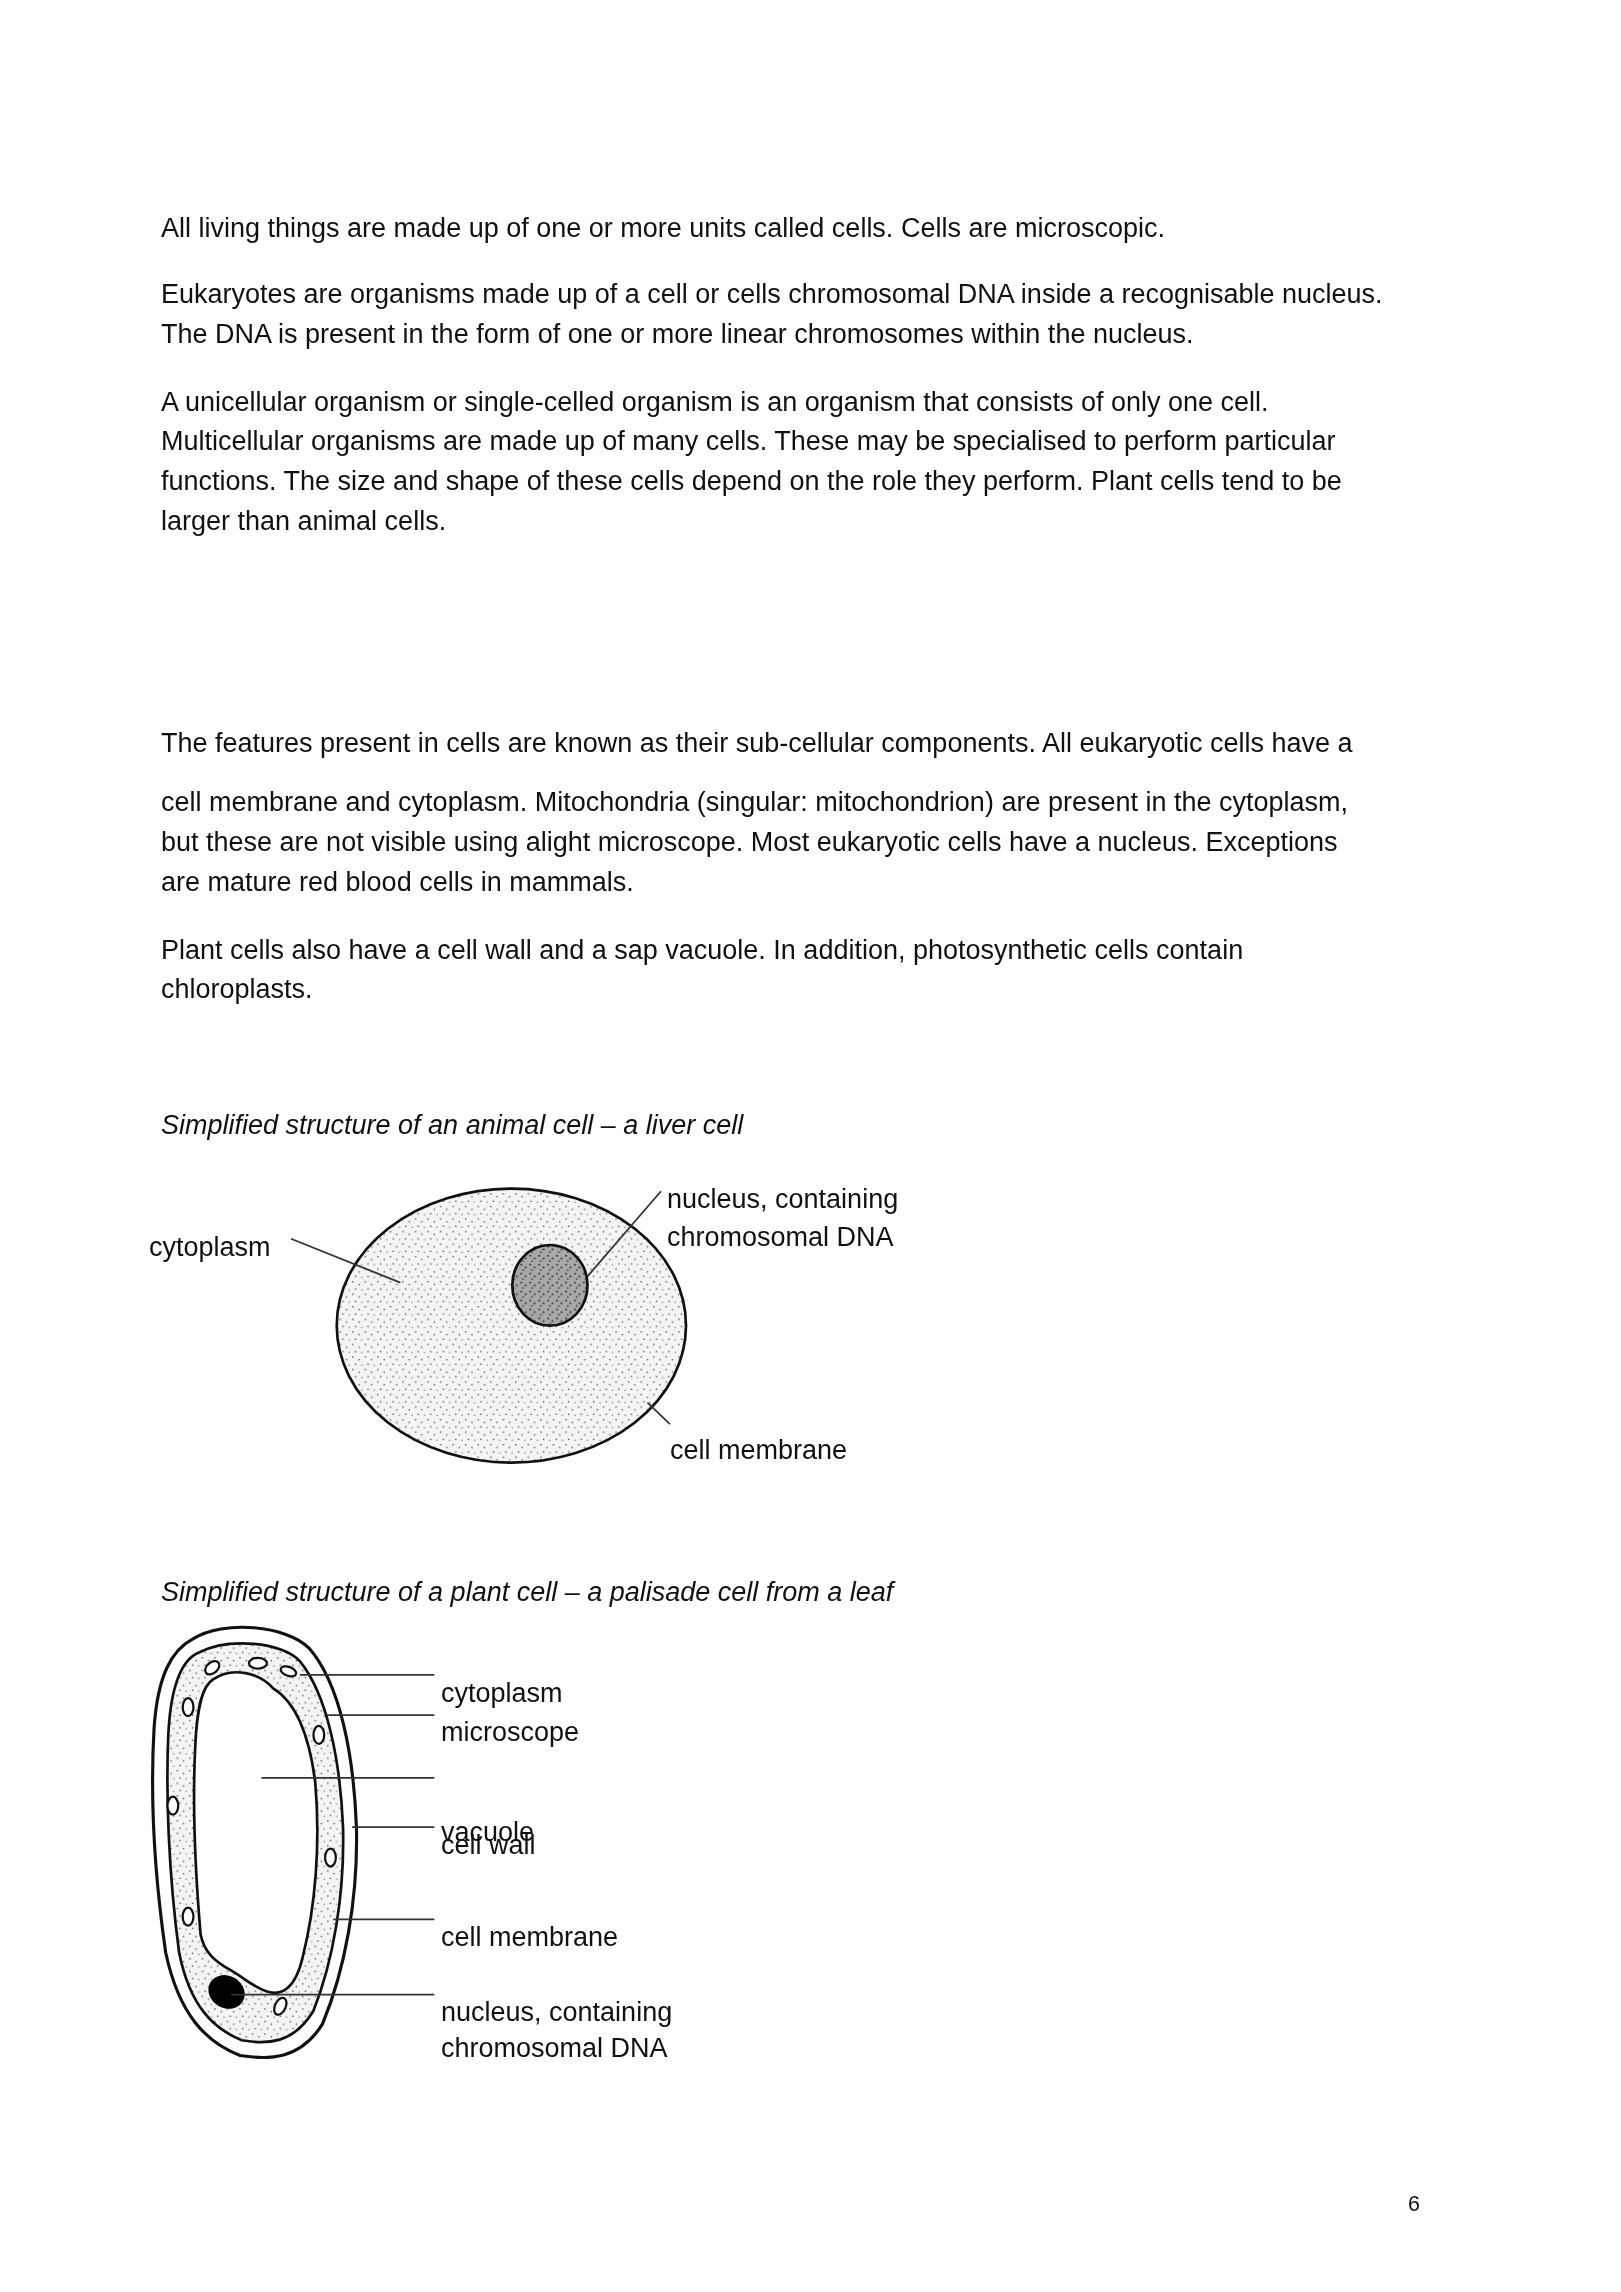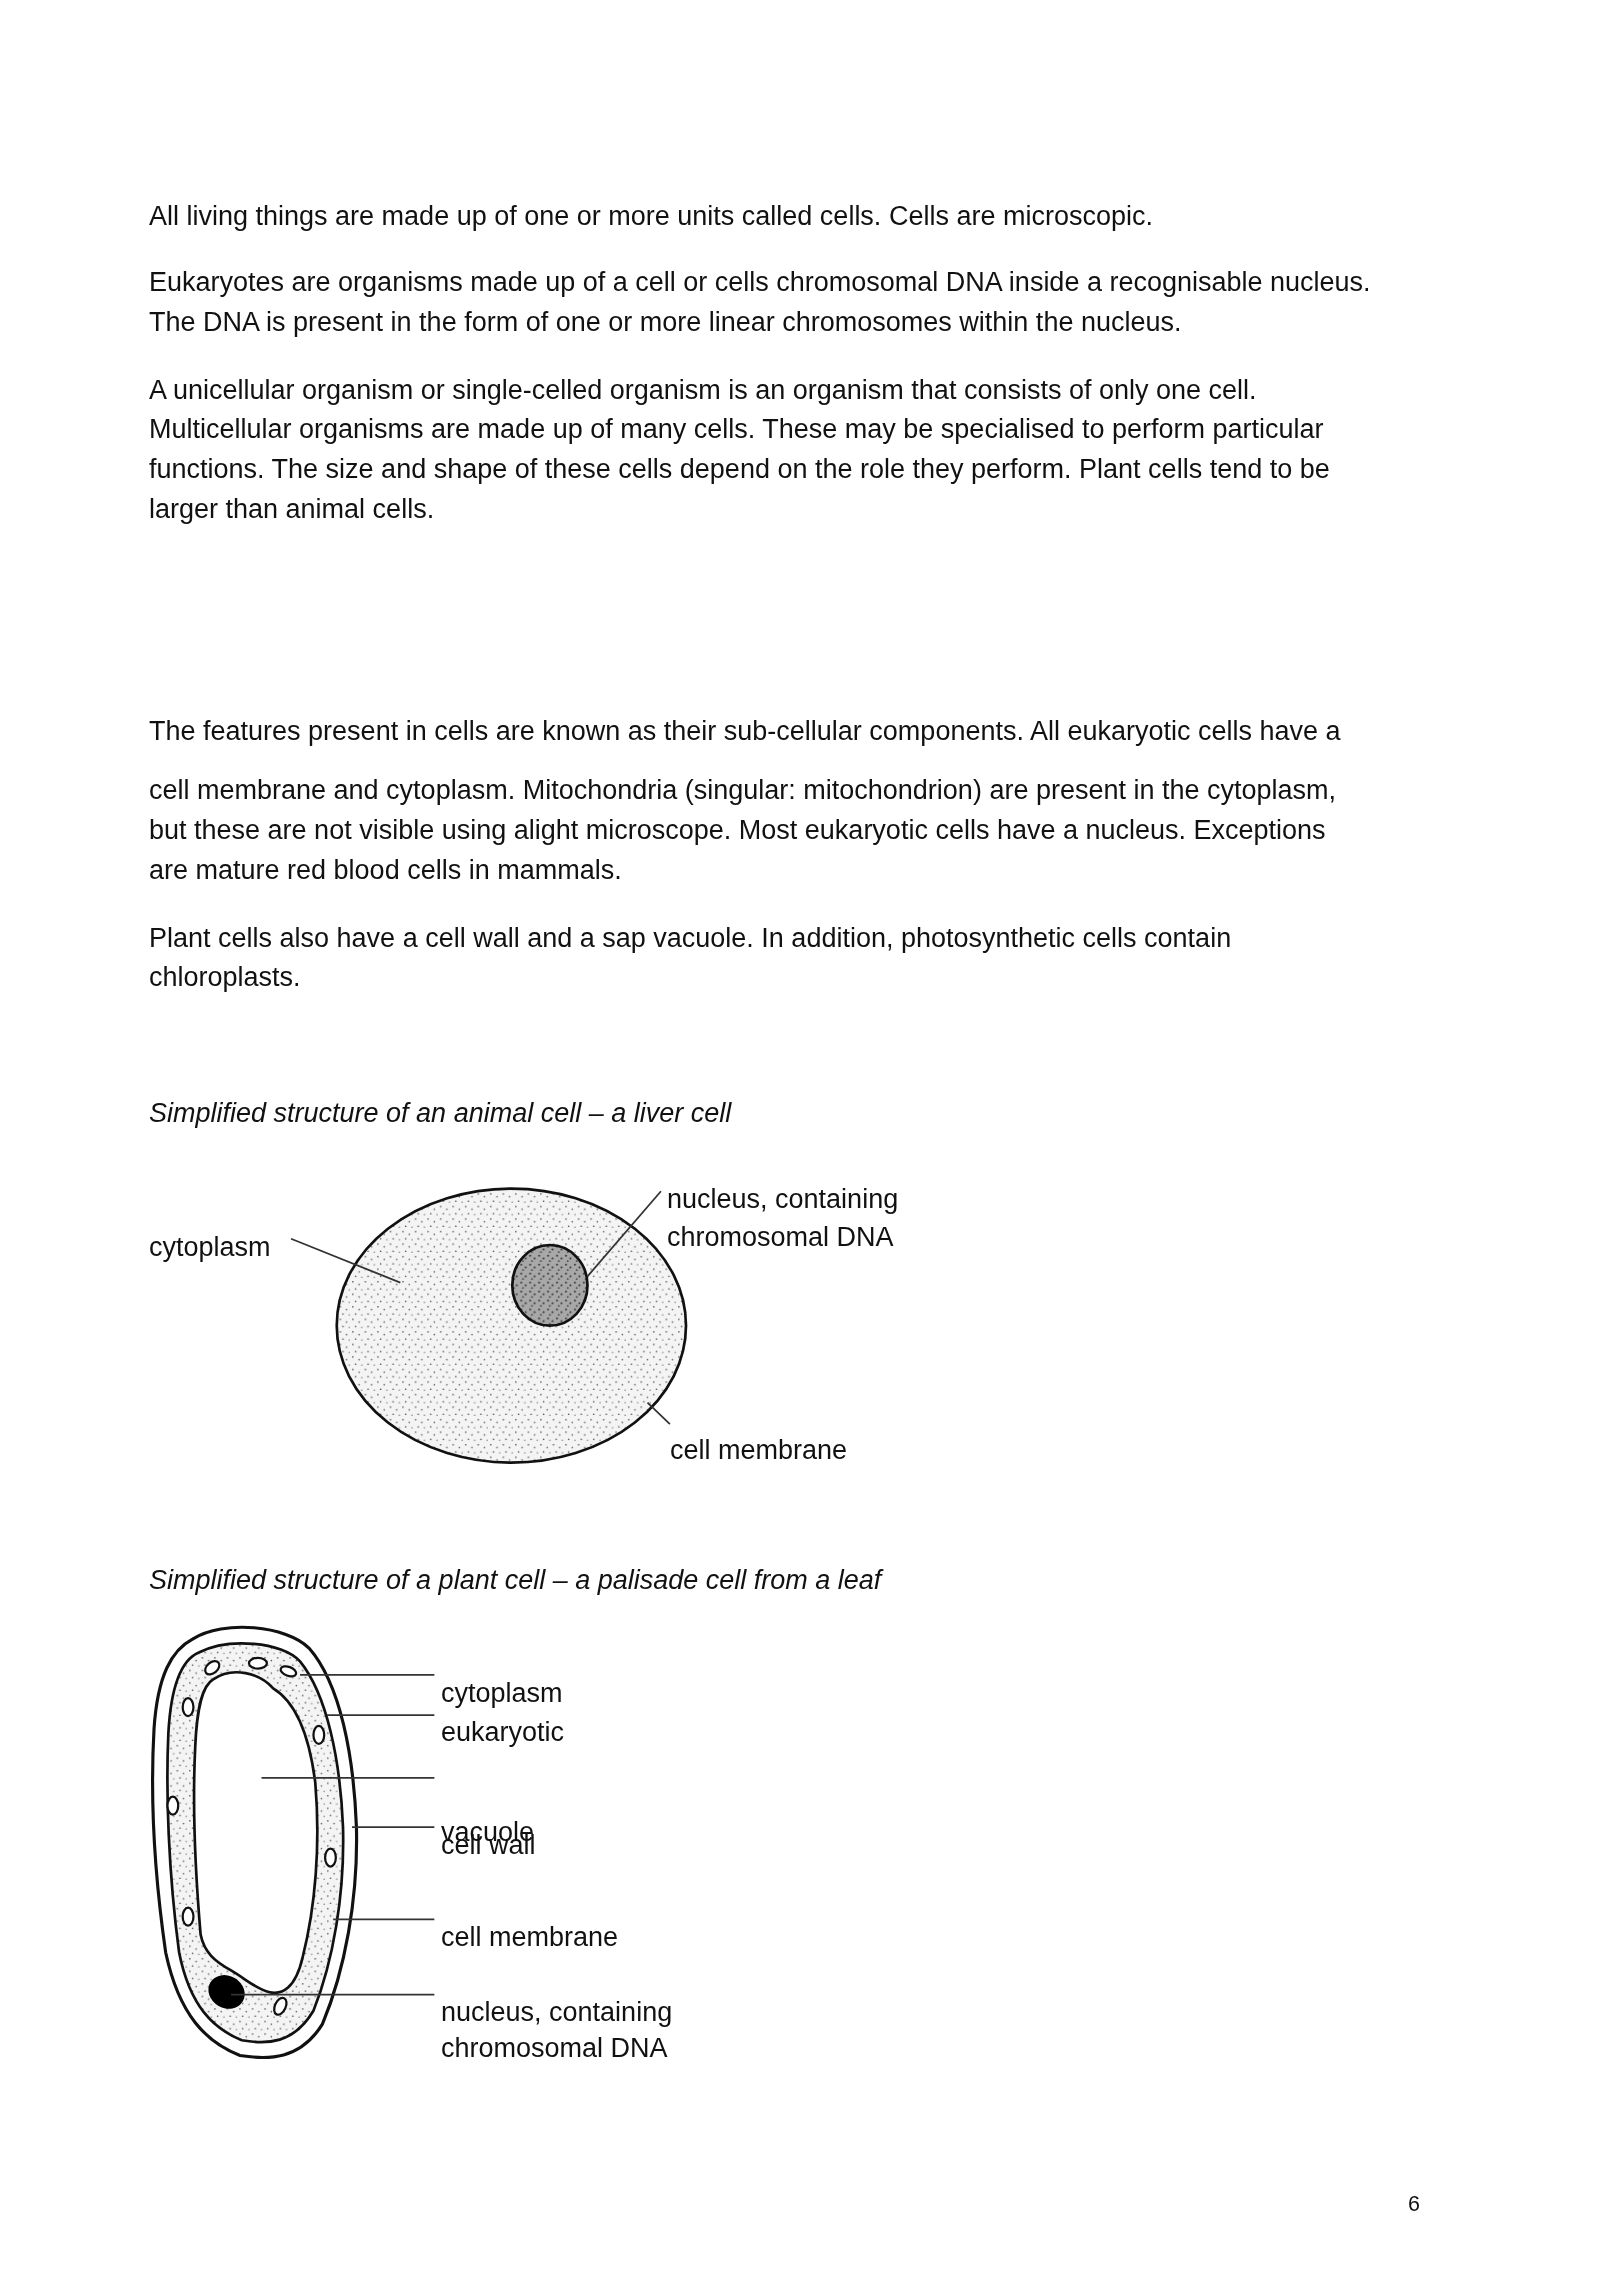--- a/index.html
+++ b/index.html
@@ -5,7 +5,7 @@
   html, body { margin:0; padding:0; background:#ffffff; }
   body { width:1621px; height:2293px; position:relative; overflow:hidden;
          font-family:"Liberation Sans", sans-serif; color:#111; }
-  .t { position:absolute; left:149px; font-size:27px; line-height:39px; white-space:nowrap; margin:0; }
+  .t { position:absolute; left:149px; font-size:27px; line-height:39px; white-space:nowrap; margin:12px; }
   .bold { font-weight:bold; }
   .ital { font-style:italic; }
   .lbl { position:absolute; font-size:27px; line-height:36px; white-space:nowrap; color:#111;margin-top:20px; }

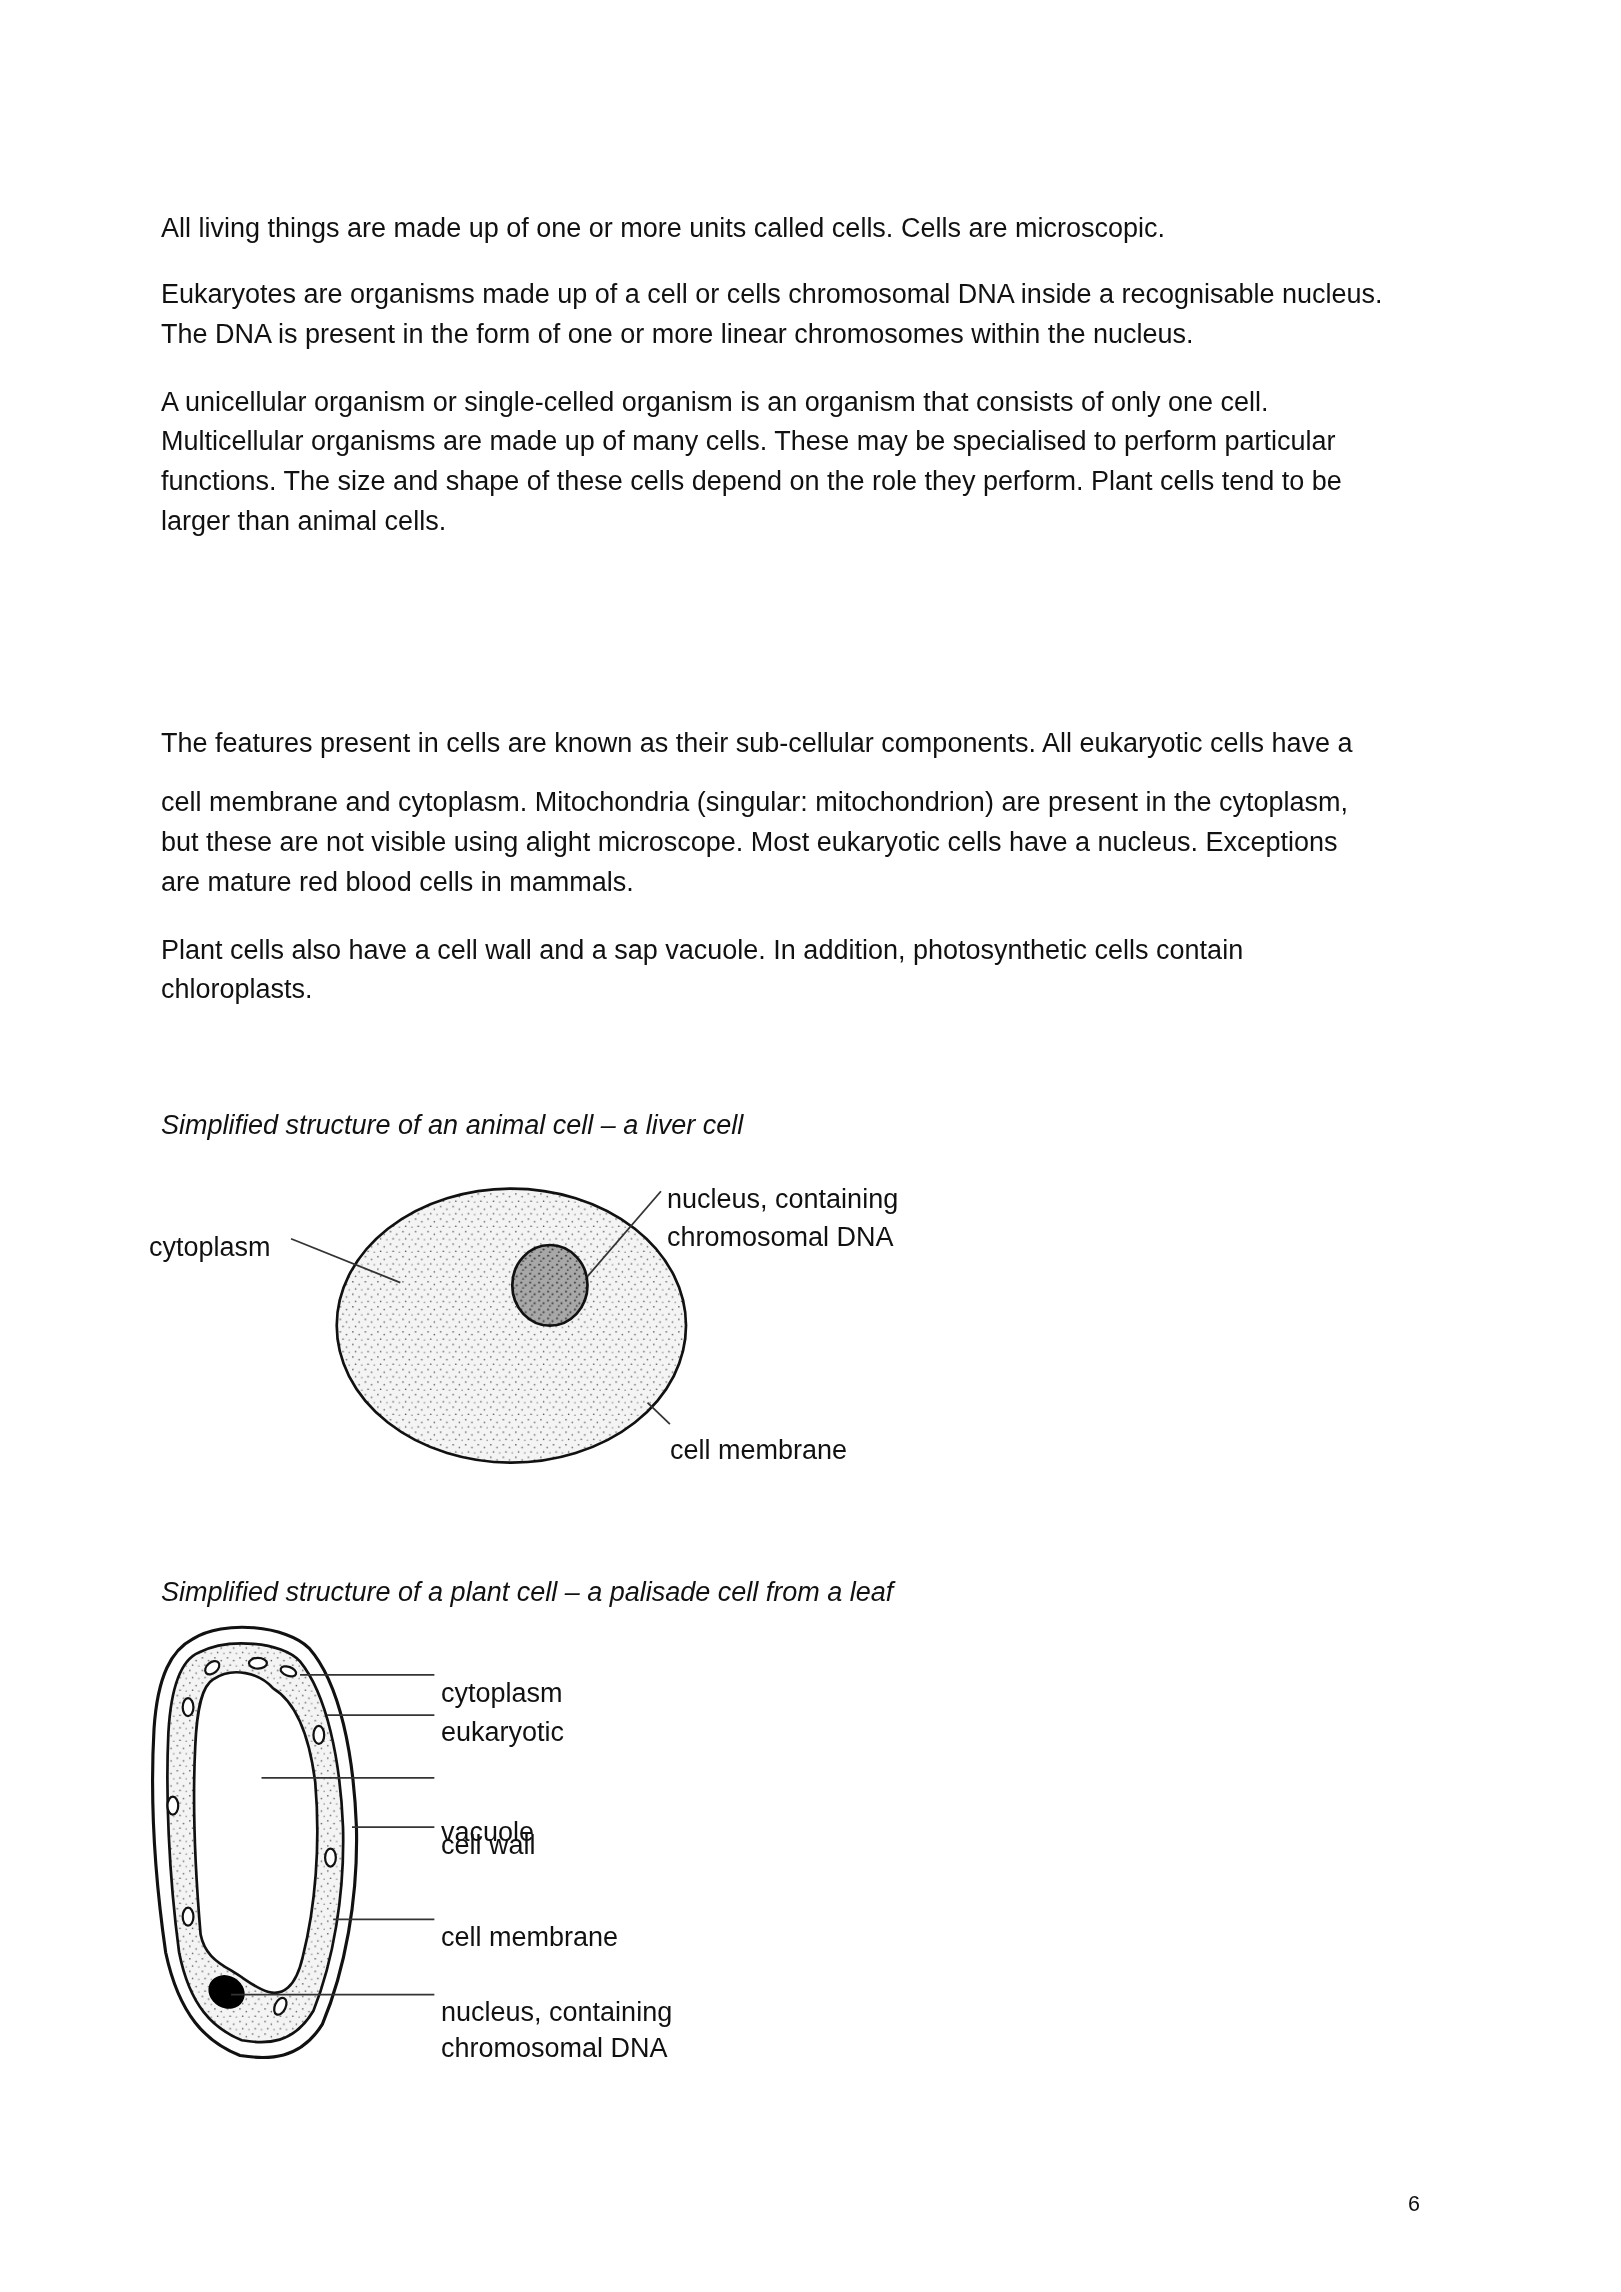--- a/index.html
+++ b/index.html
@@ -101,7 +101,7 @@
 <p class="t ital" style="top:1561px">Simplified structure of a plant cell – a palisade cell from a leaf</p>
 
 <div class="lbl" style="left:441px; top:1655px">cytoplasm</div>
-<div class="lbl" style="left:441px; top:1694px">eukaryotic</div>
+<div class="lbl" style="left:441px; top:1694px">microscope</div>
 <div class="lbl" style="left:441px; top:1794px">vacuole</div>
 <div class="lbl" style="left:441px; top:1807px">cell wall</div>
 <div class="lbl" style="left:441px; top:1899px">cell membrane</div>

